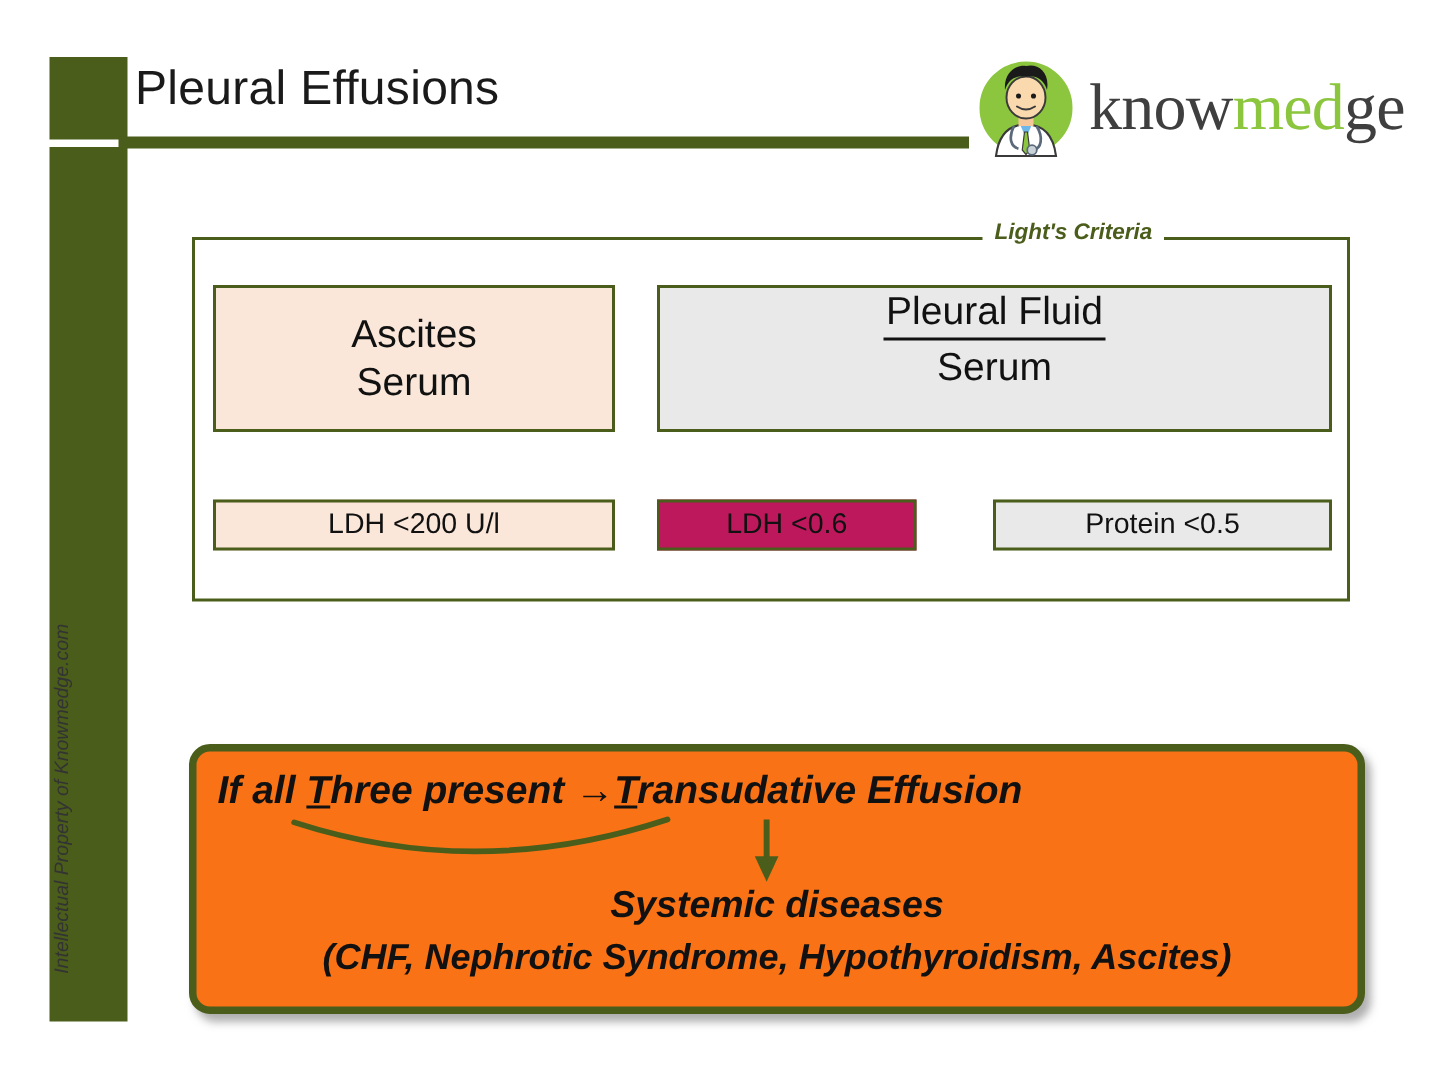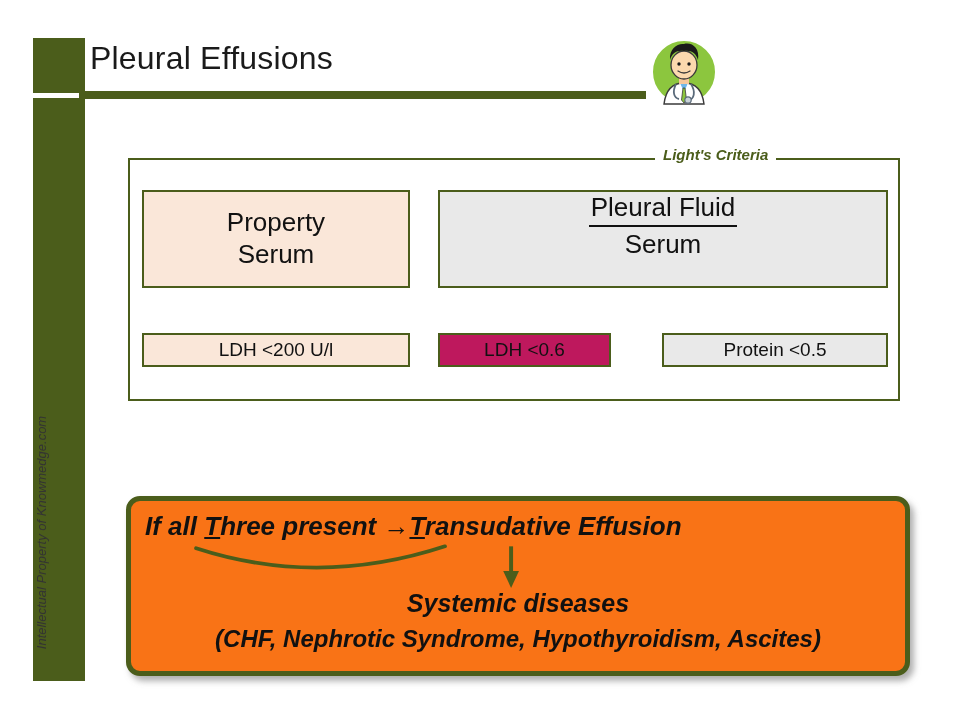--- a/index.html
+++ b/index.html
@@ -280,6 +280,9 @@
       <path d="M41 46 C46 54 44 61 39 62" fill="none" stroke="#5a6a7a" stroke-width="1.8"></path>
       <circle cx="38" cy="62" r="3.2" fill="#c9d2d8" stroke="#5a6a7a" stroke-width="1.2"></circle>
     </svg>
+    <div class="logo-text">
+      <span class="logo-know">know</span><span class="logo-med">med</span><span class="logo-ge">ge</span>
+    </div>
   </div>
 
   <div class="criteria-panel"></div>

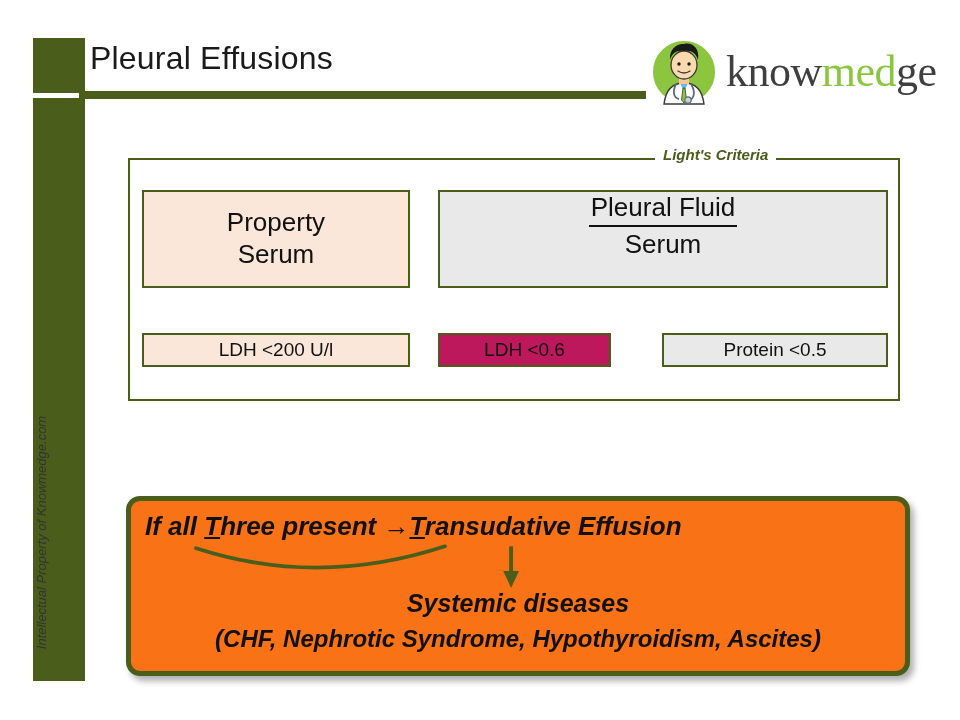--- a/index.html
+++ b/index.html
@@ -289,7 +289,7 @@
   <div class="criteria-legend">Light's Criteria</div>
 
   <div class="box-pleural-fluid">
-    <span>Property</span>
+    <span>Ascites</span>
     <span>Serum</span>
   </div>
 

